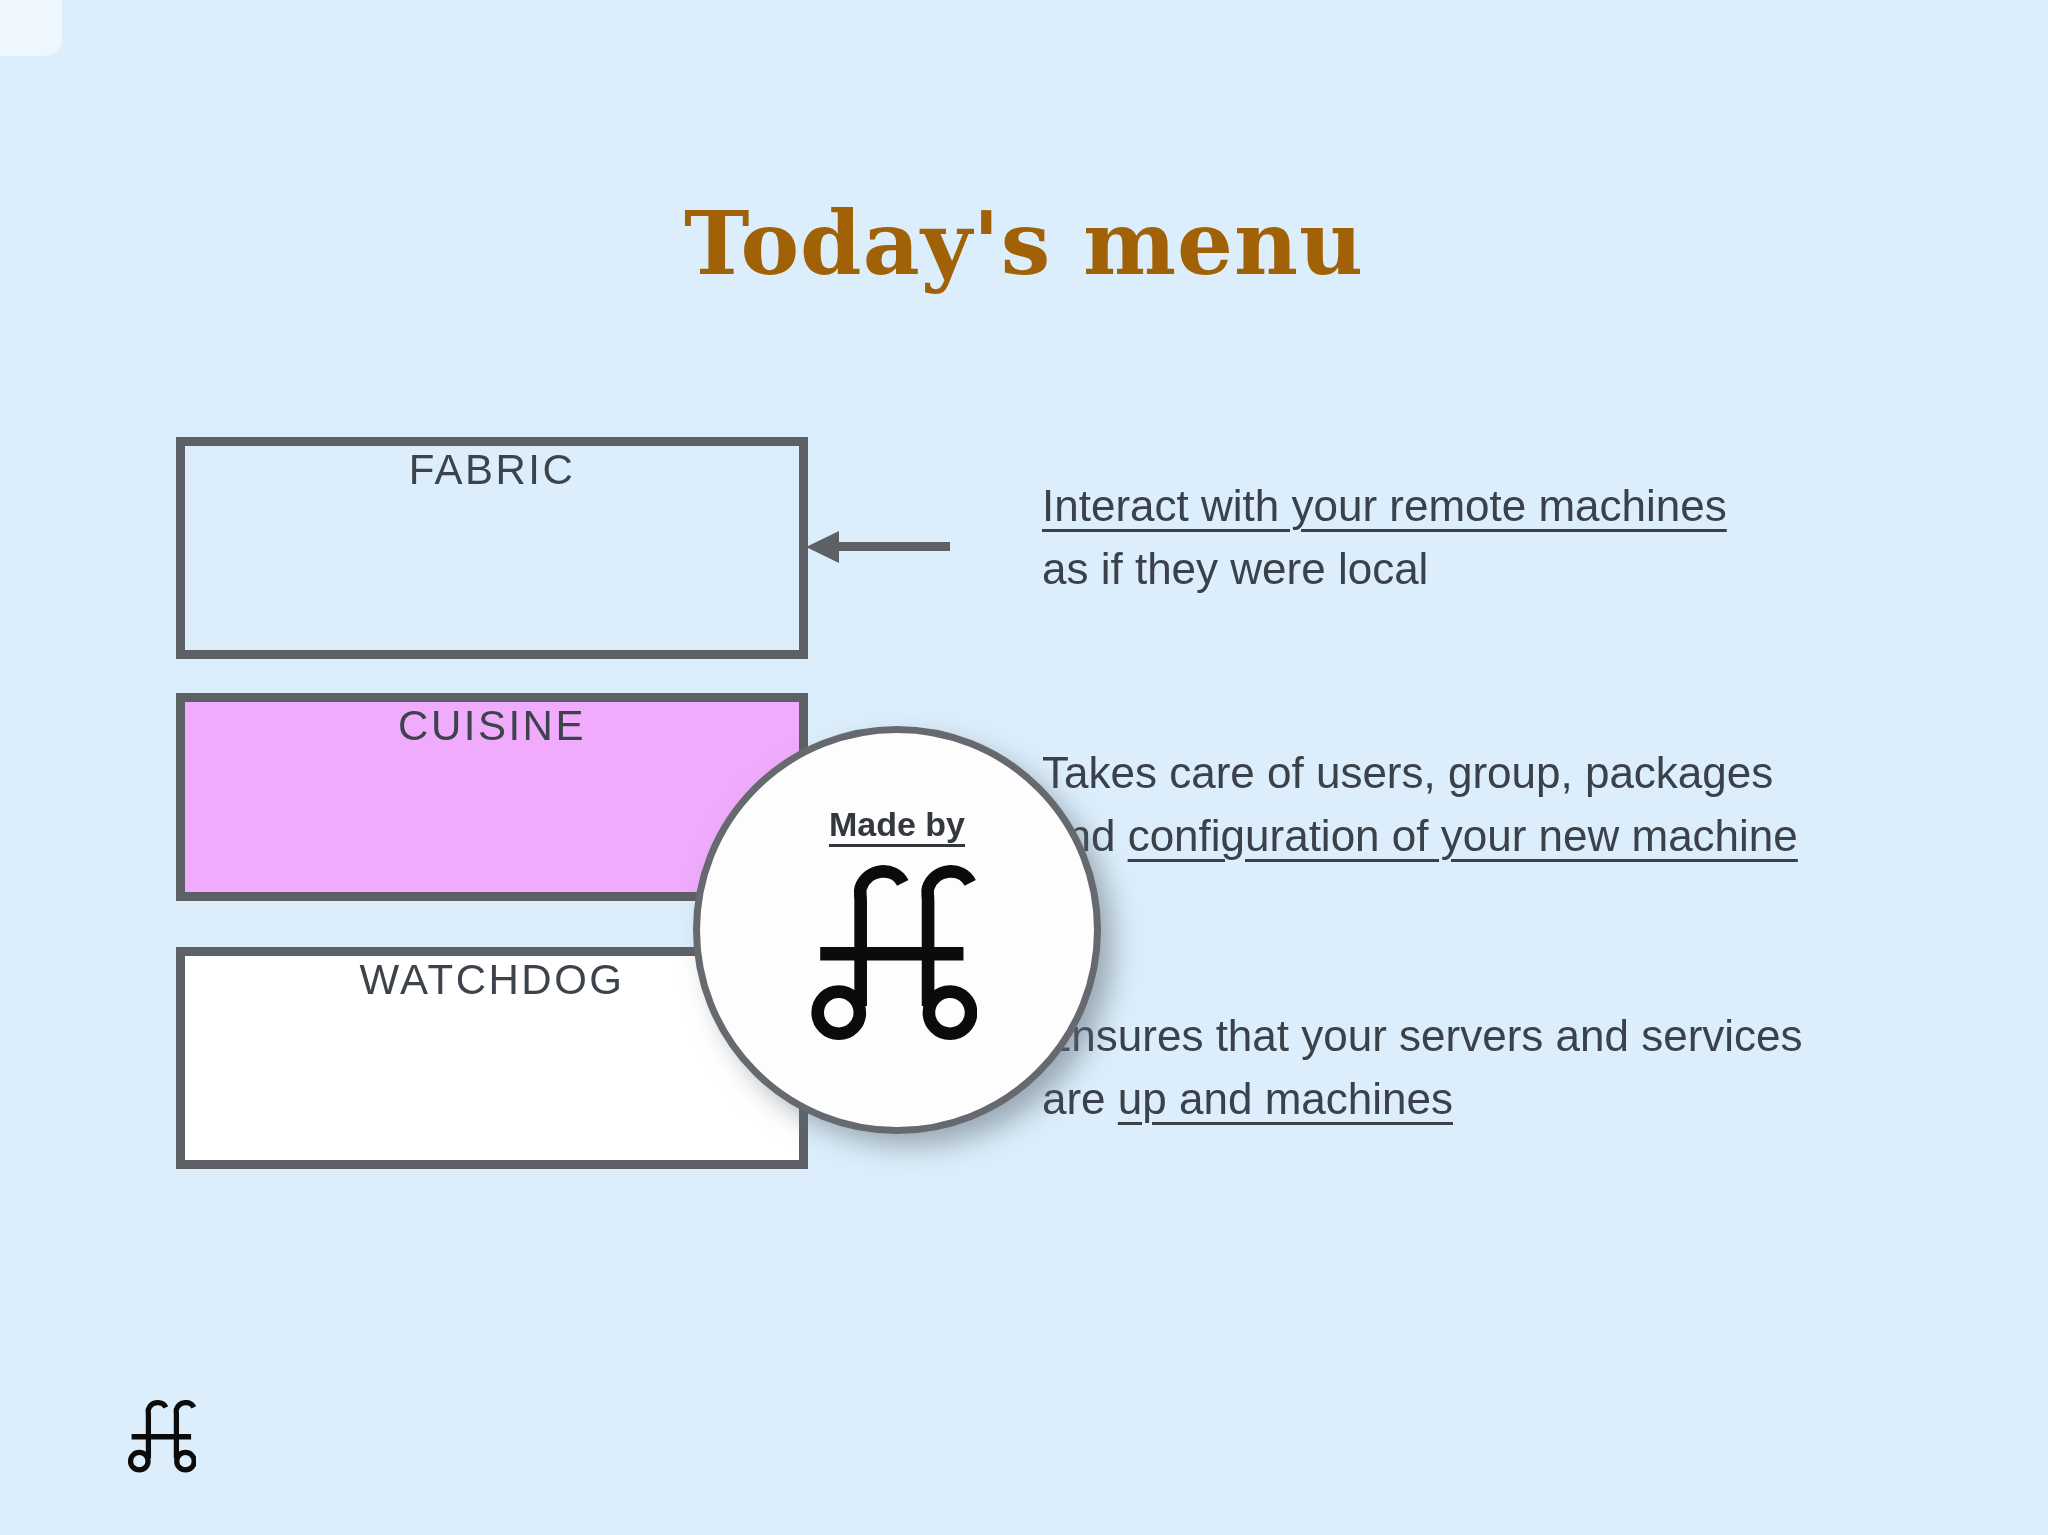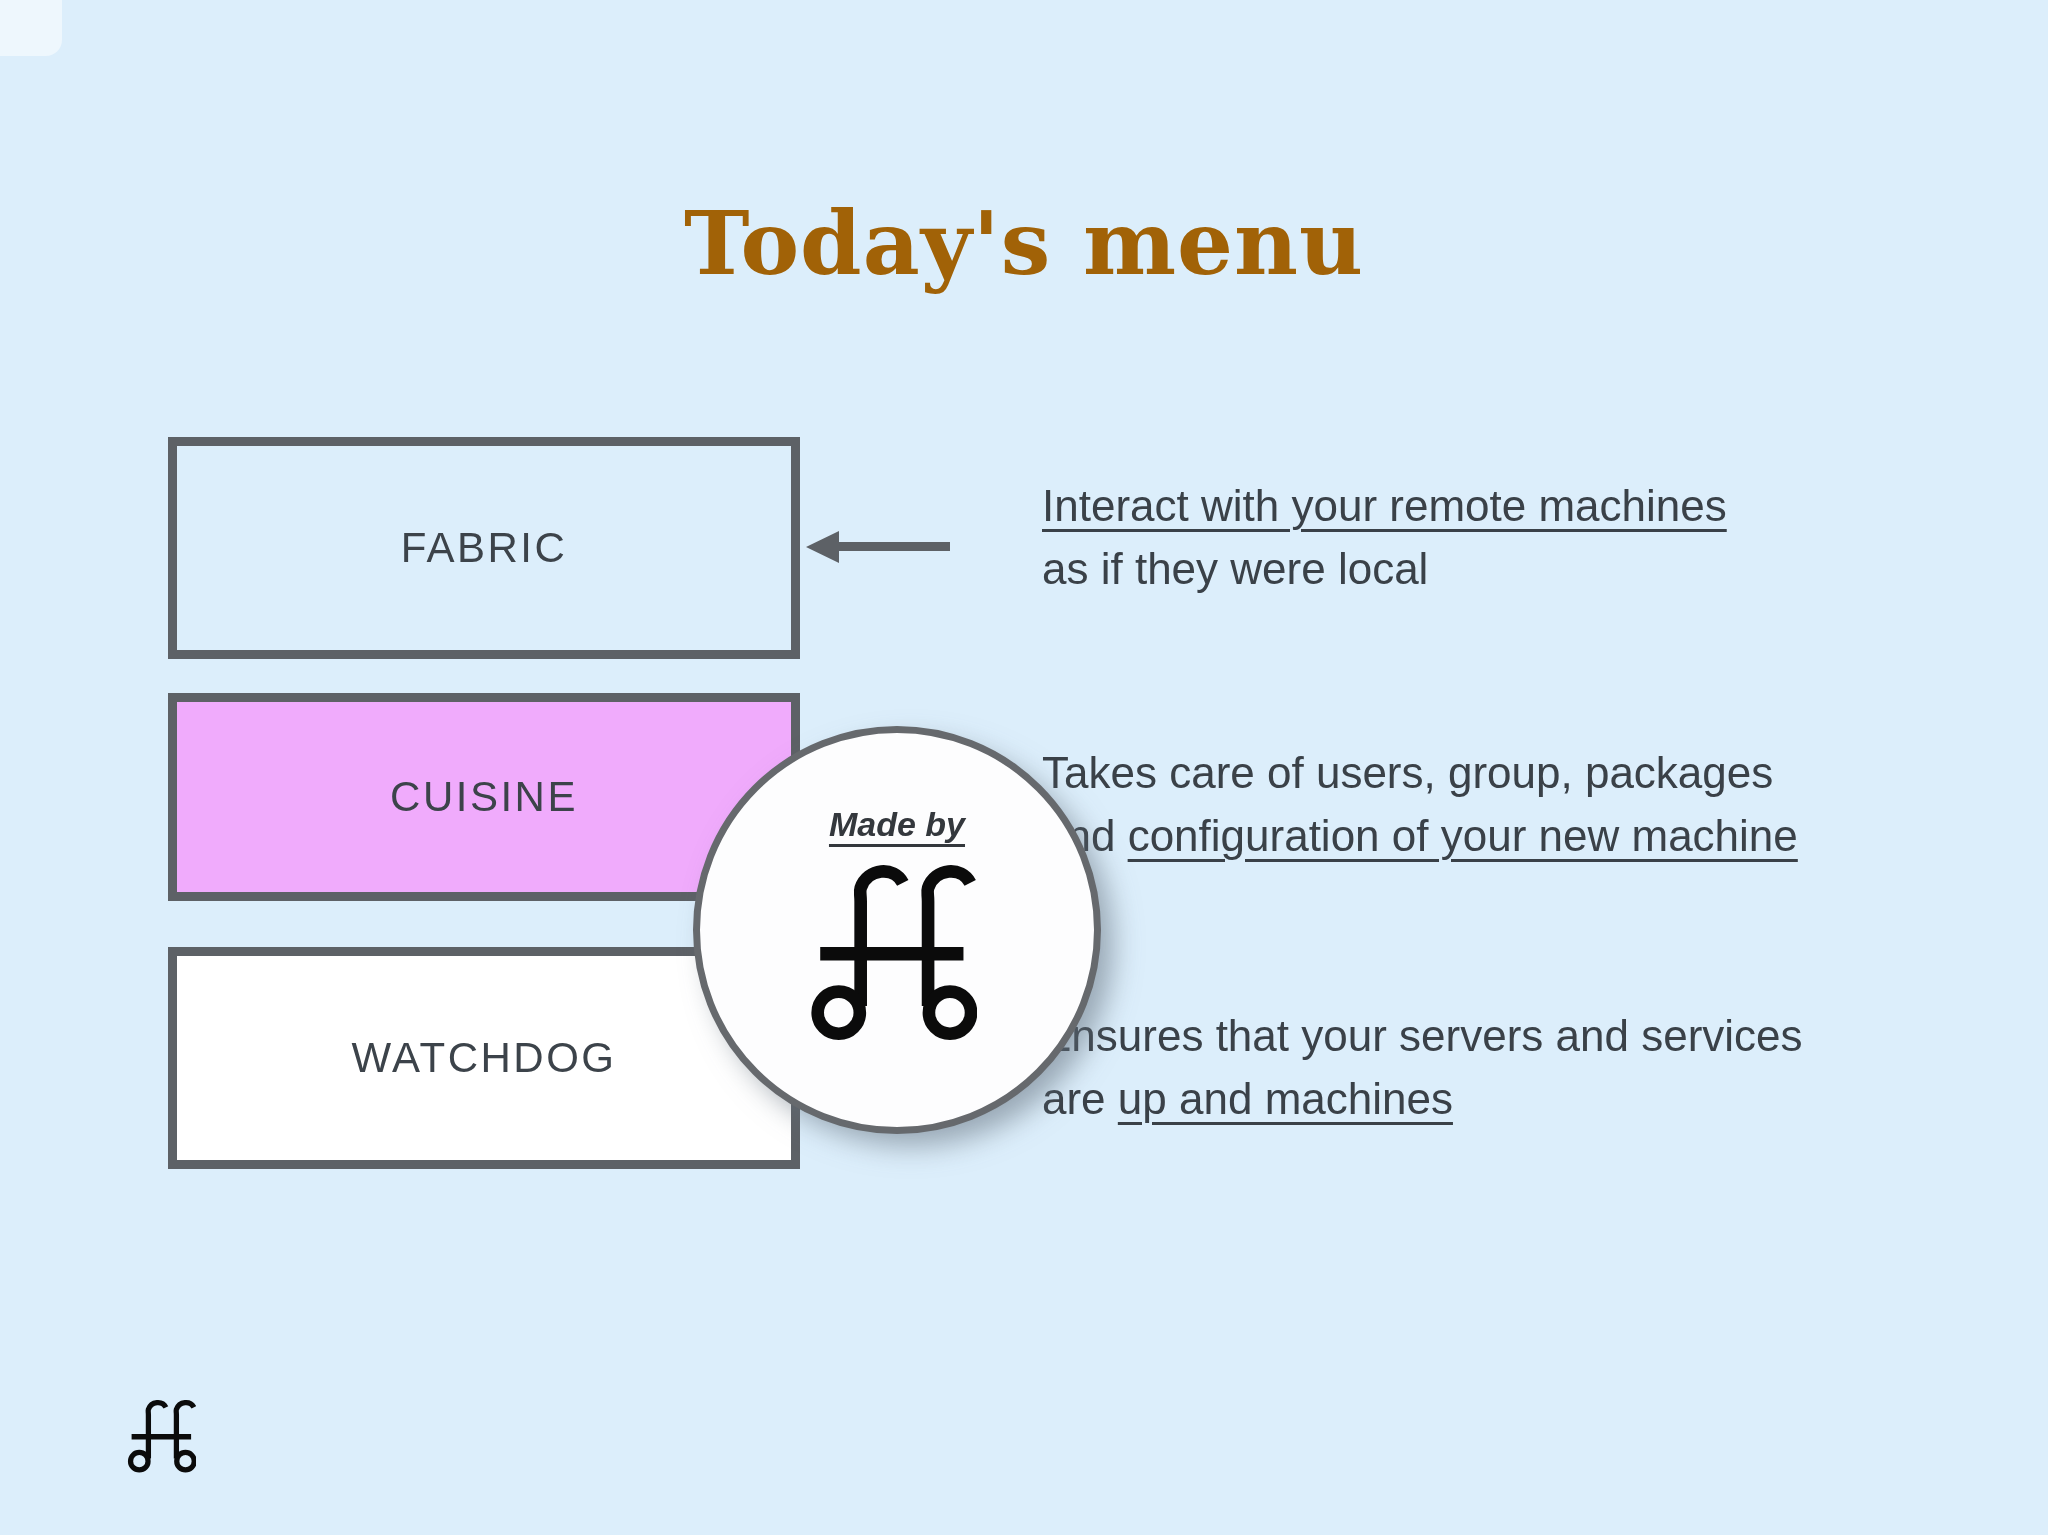--- a/index.html
+++ b/index.html
@@ -24,10 +24,10 @@
     letter-spacing:1px;
   }
   .menu-box{
-    position:absolute;left:168px;width:632px;
+    position:absolute;left:176px;width:632px;
     box-sizing:border-box;
     border:9px solid #5d6166;
-    display:flex;align-items:center;justify-content:center;
+    display:flex;justify-content:center;
   }
   .box-fabric{top:437px;height:222px;background:transparent;}
   .box-cuisine{top:693px;height:208px;background:#f0abfc;}

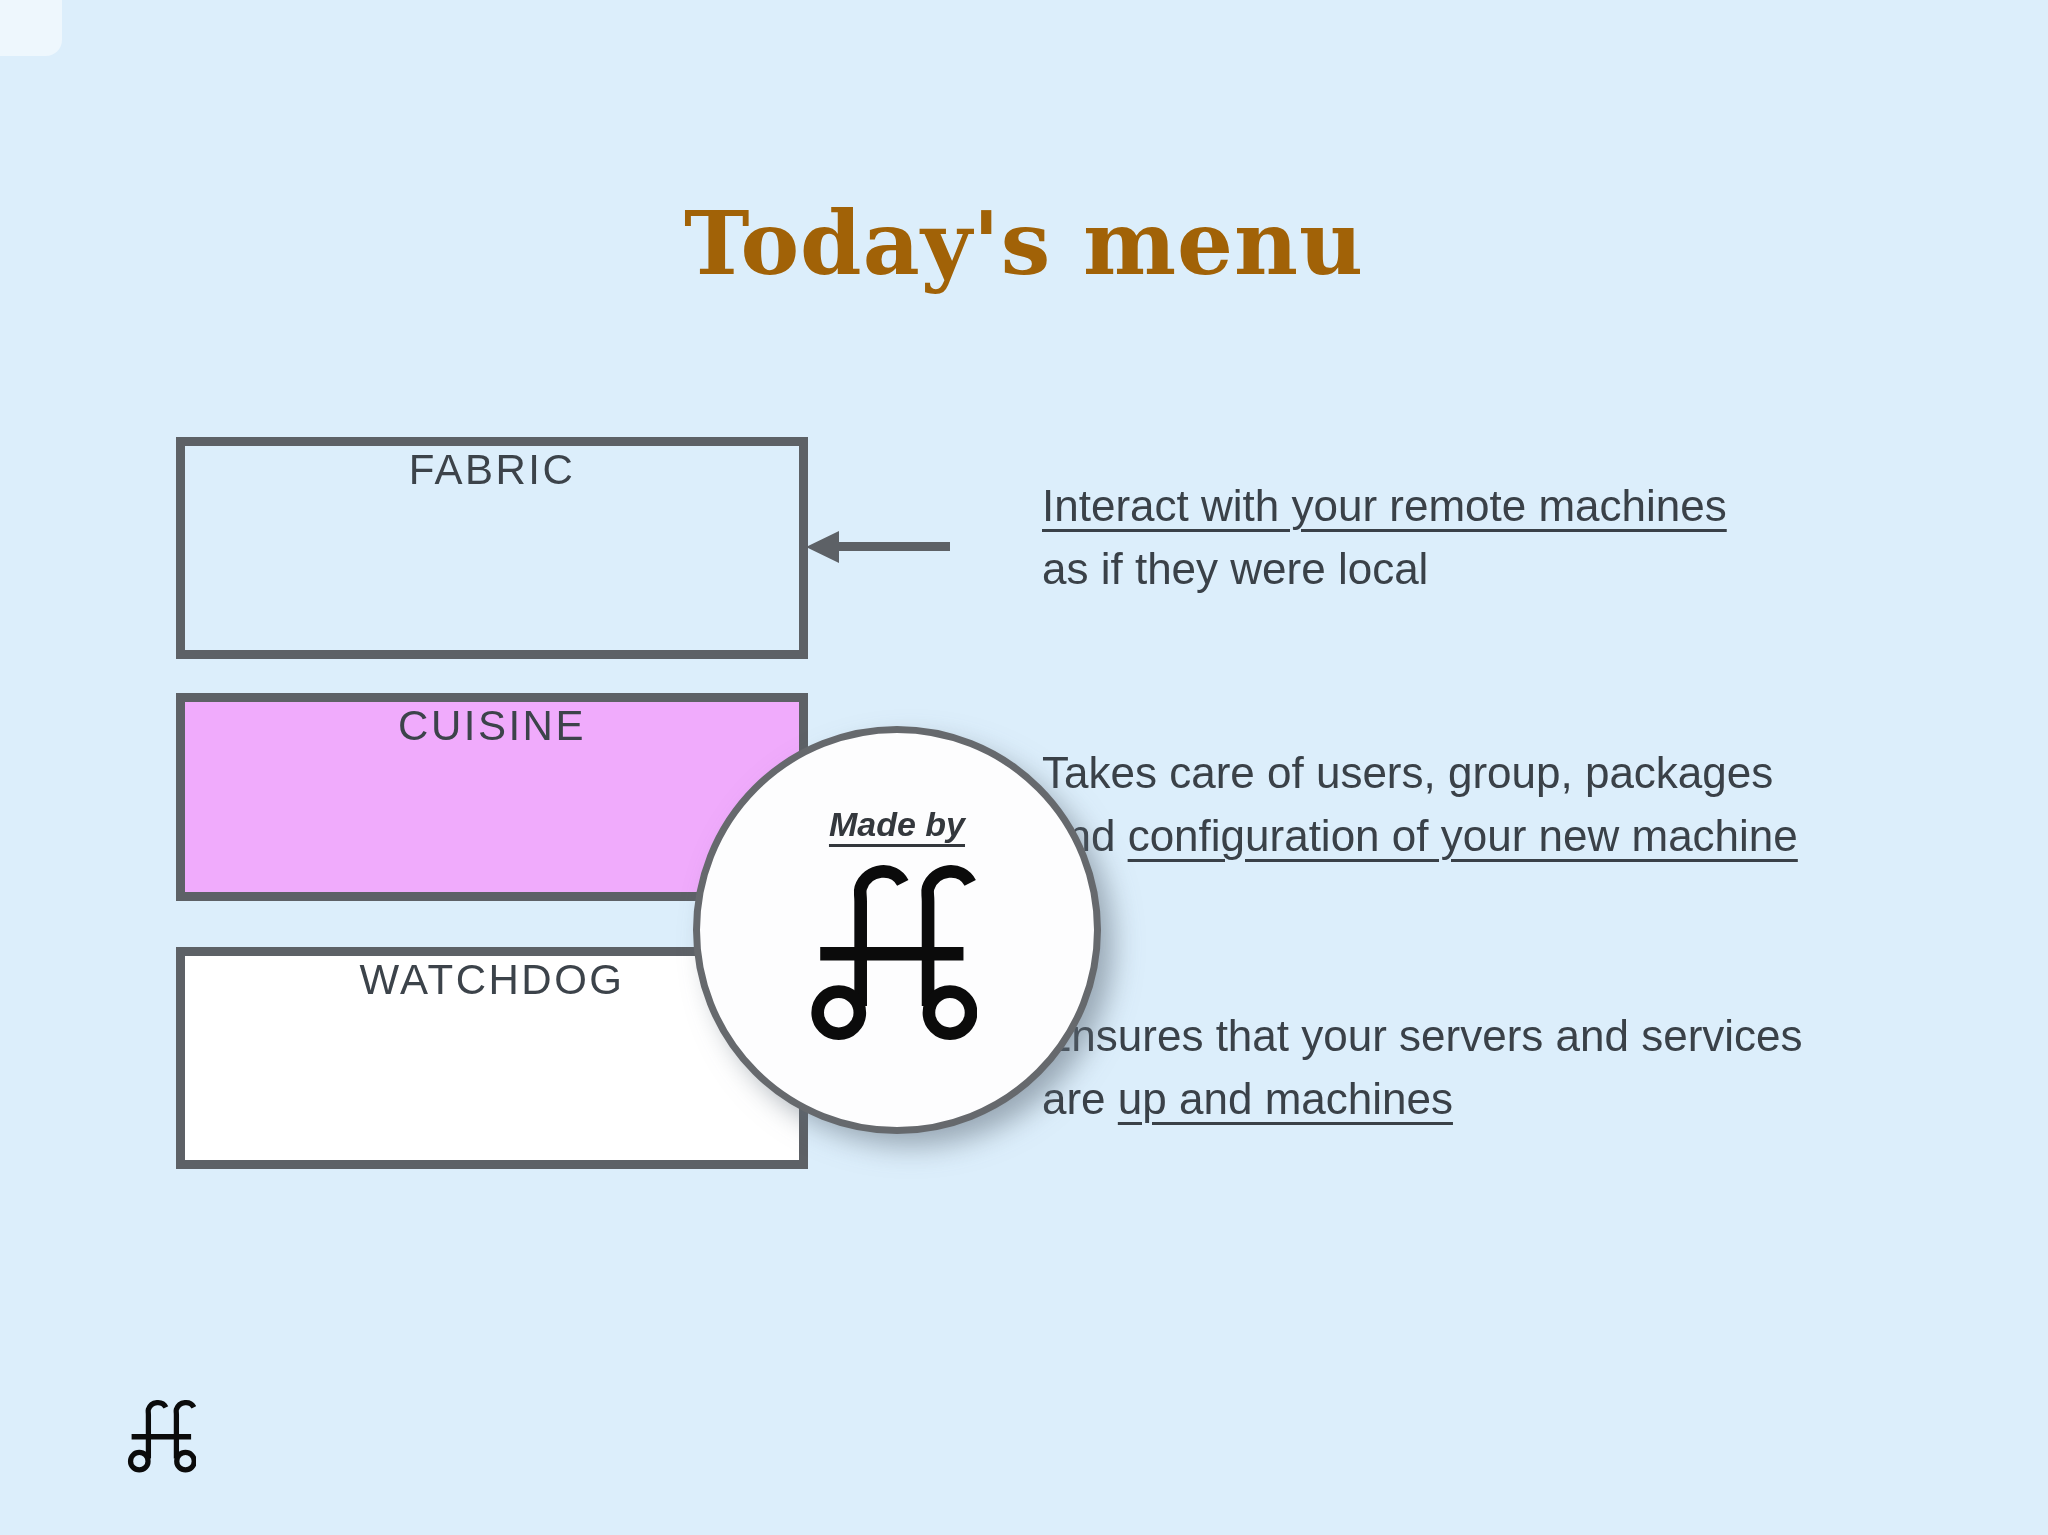--- a/index.html
+++ b/index.html
@@ -67,7 +67,6 @@
     border-radius:50%;
     box-shadow:14px 14px 28px -2px rgba(96,109,122,0.55);
     z-index:5;
-    font-style:italic;
   }
   .made-by{
     position:absolute;left:0;right:0;top:72px;

